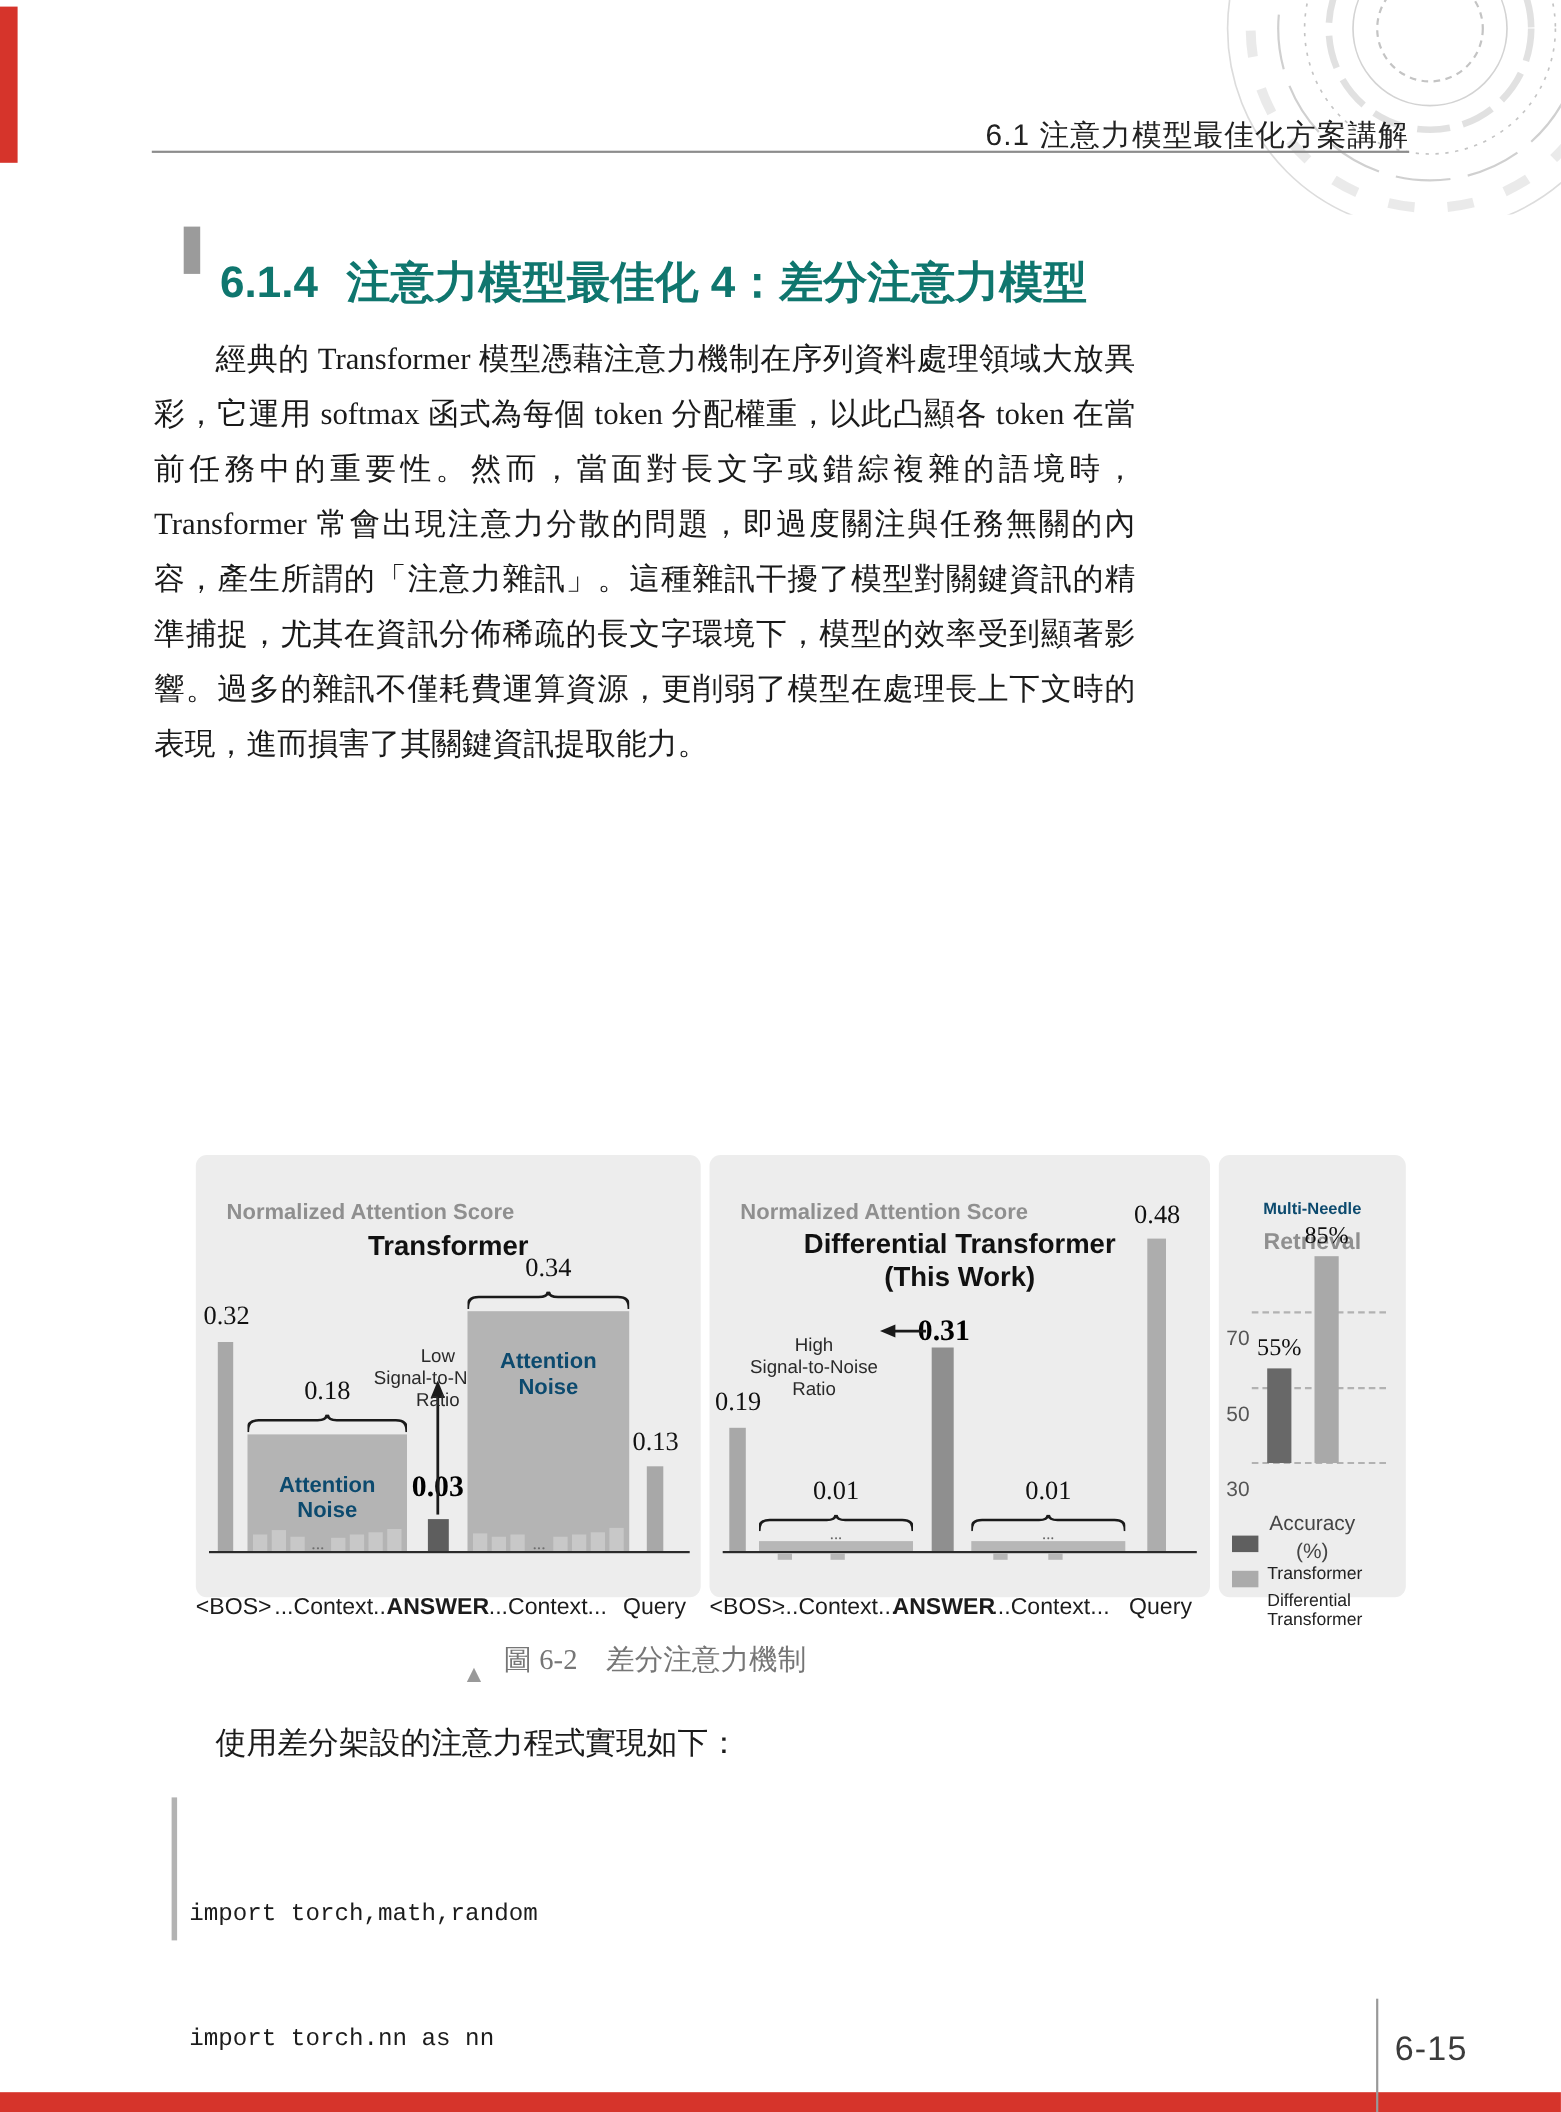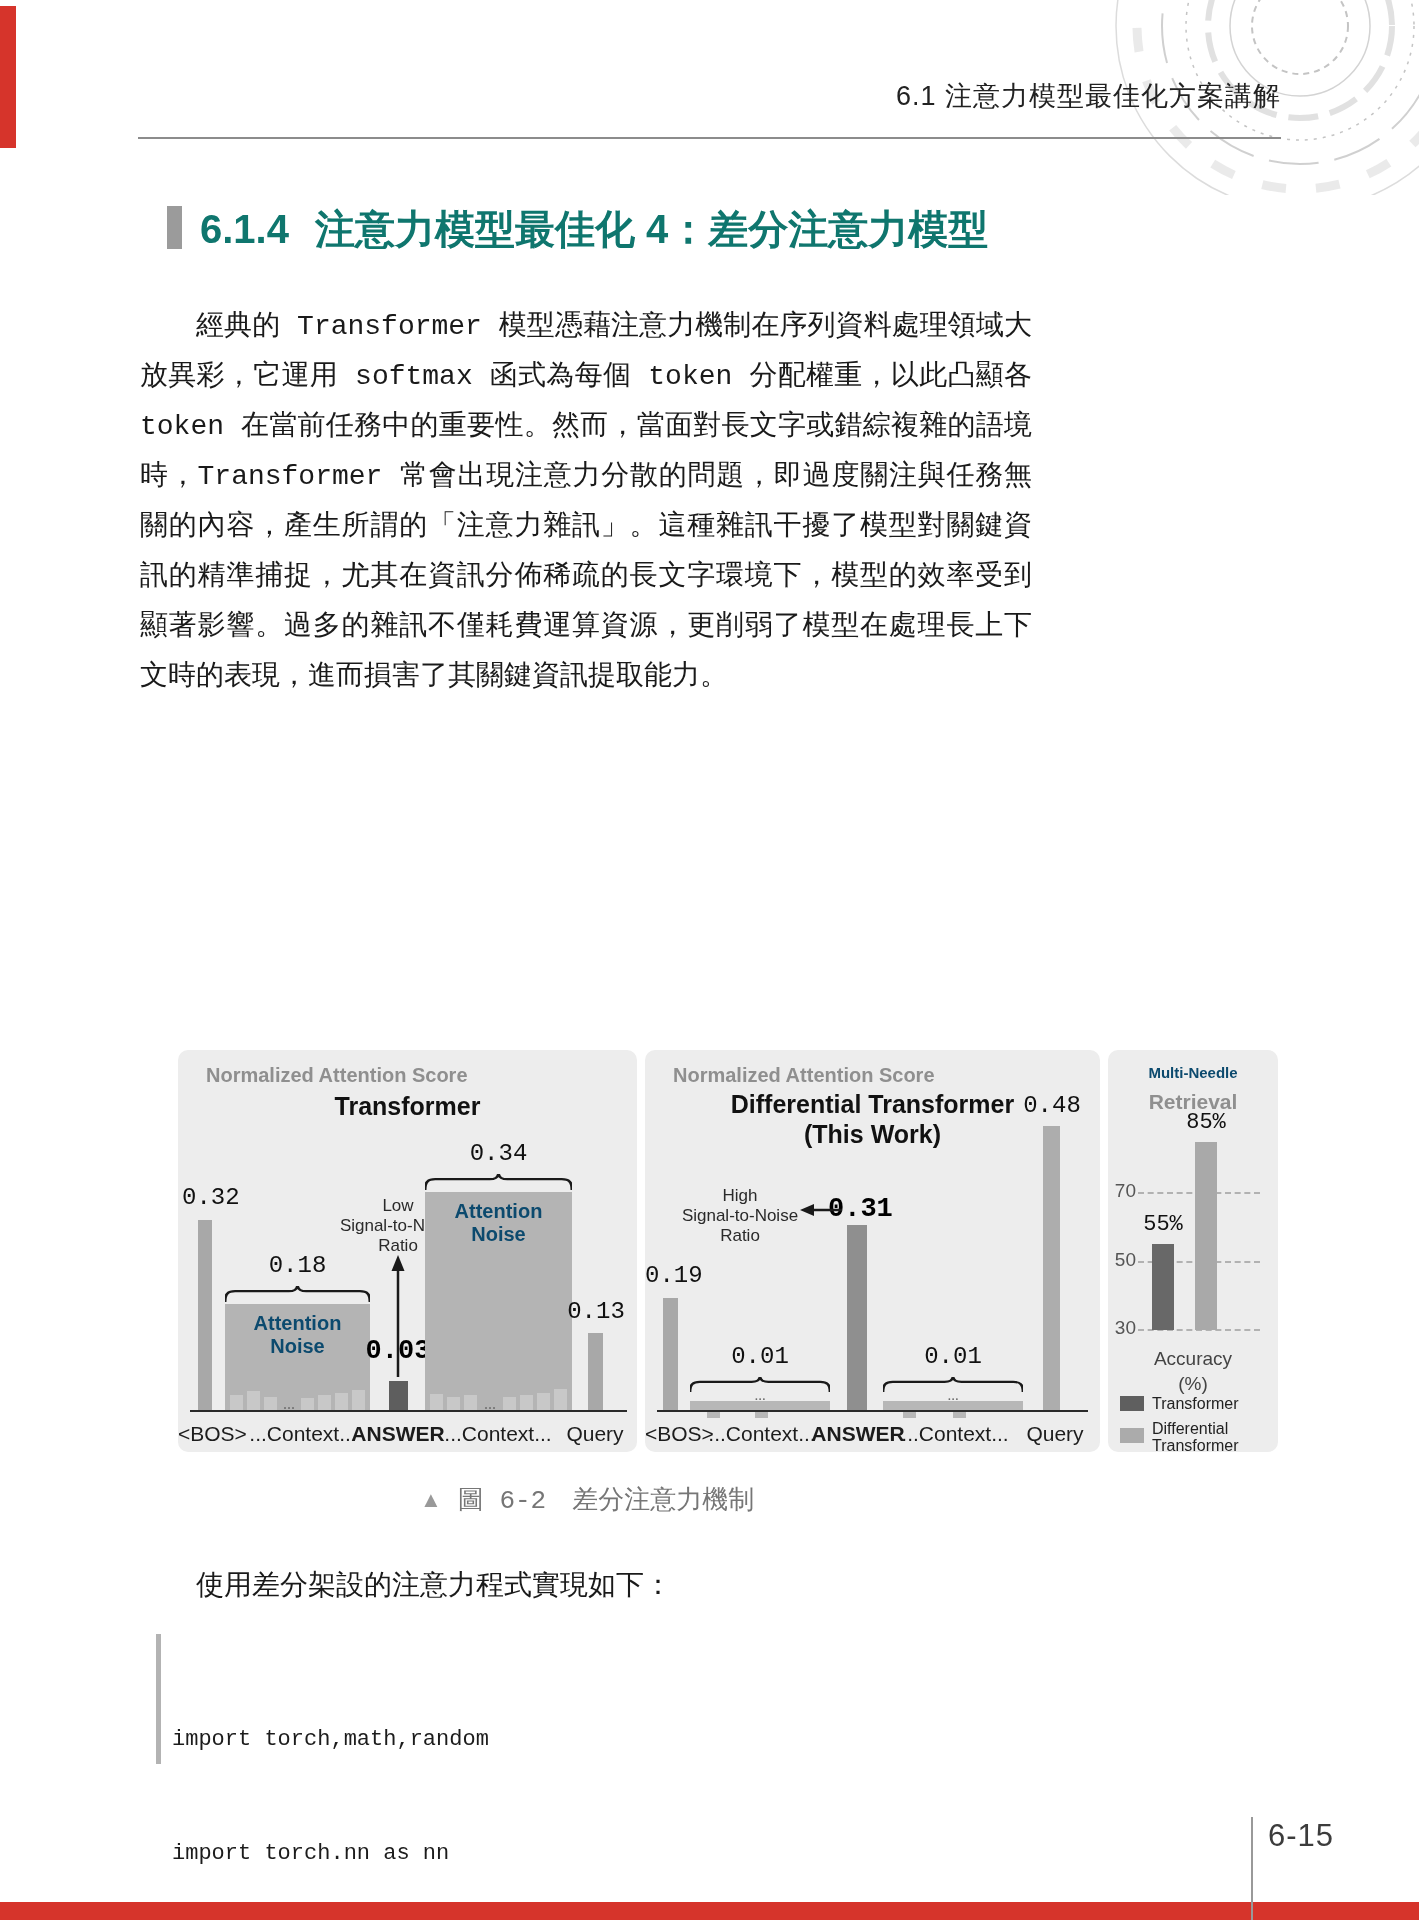--- a/index.html
+++ b/index.html
@@ -4,7 +4,7 @@
 <style>
   html,body{margin:0;padding:0;background:#fff;}
   .serif{font-family:Liberation Mono, monospace;}
-  .sans{font-family:"Liberation Sans","DejaVu Sans",sans-serif;}
+  .sans{font-family:"Liberation Sans","DejaVu Sans",sans-serif;margin-top:27px;}
   .mono{font-family:"Liberation Mono","DejaVu Sans Mono",monospace;}
   #page{position:relative;width:1419px;height:1920px;background:#fff;overflow:hidden;}
   .abs{position:absolute;}

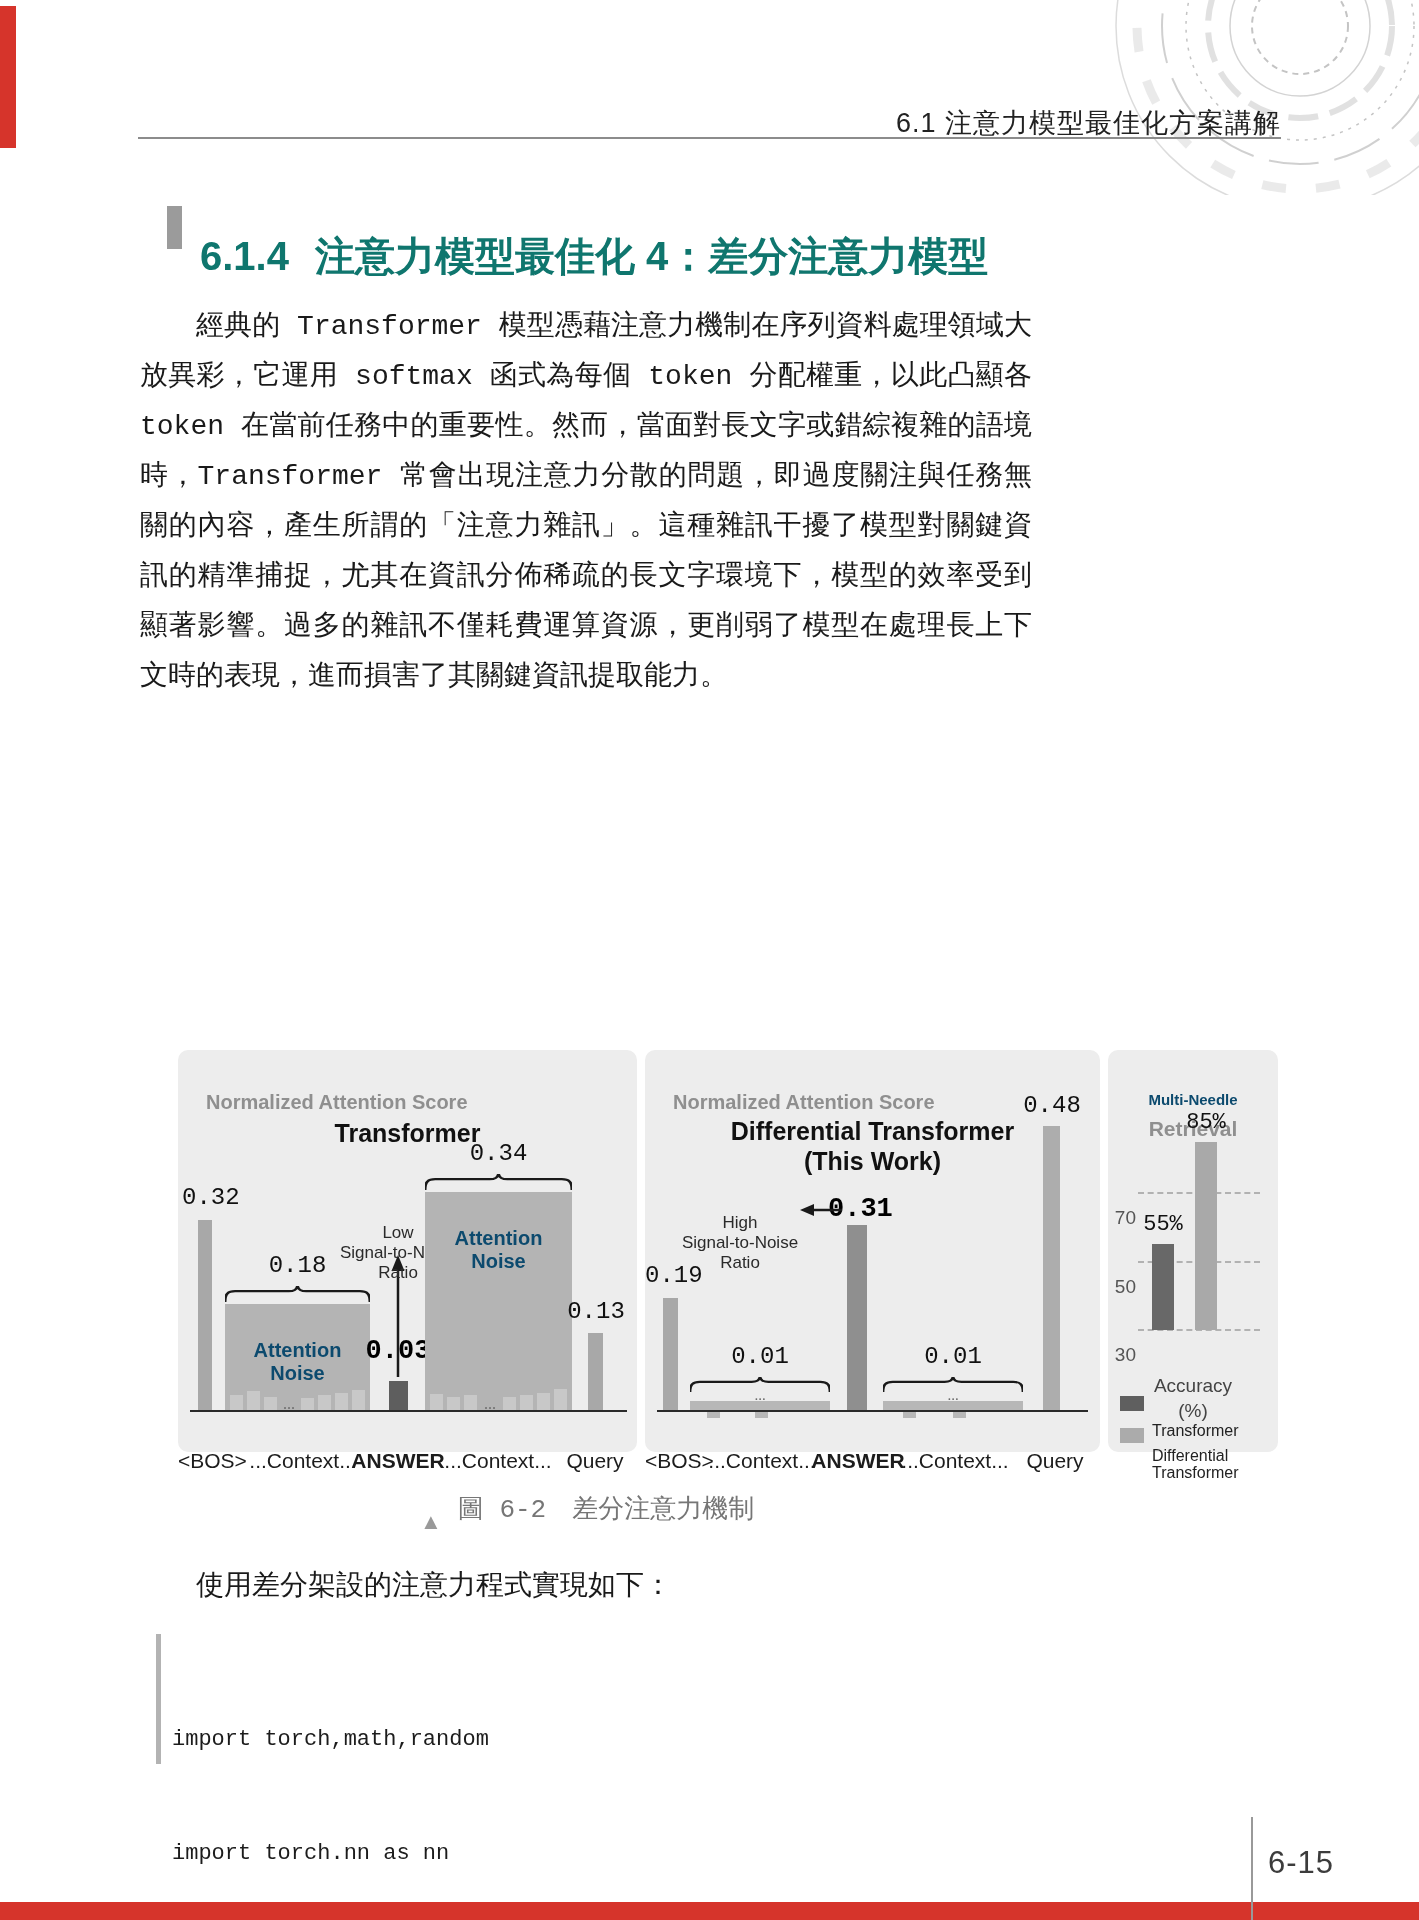--- a/index.html
+++ b/index.html
@@ -3,7 +3,7 @@
 <meta charset="utf-8">
 <style>
   html,body{margin:0;padding:0;background:#fff;}
-  .serif{font-family:Liberation Mono, monospace;}
+  .serif{font-family:Liberation Serif, serif;}
   .sans{font-family:"Liberation Sans","DejaVu Sans",sans-serif;margin-top:27px;}
   .mono{font-family:"Liberation Mono","DejaVu Sans Mono",monospace;}
   #page{position:relative;width:1419px;height:1920px;background:#fff;overflow:hidden;}

